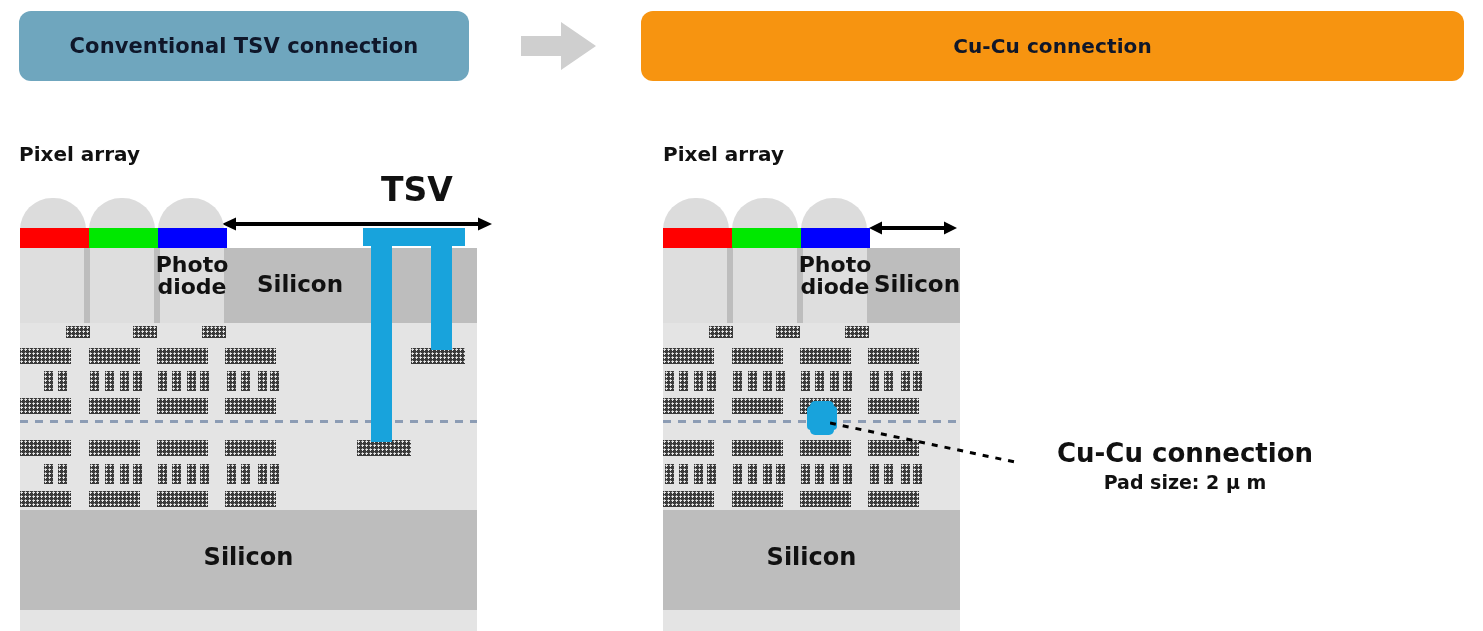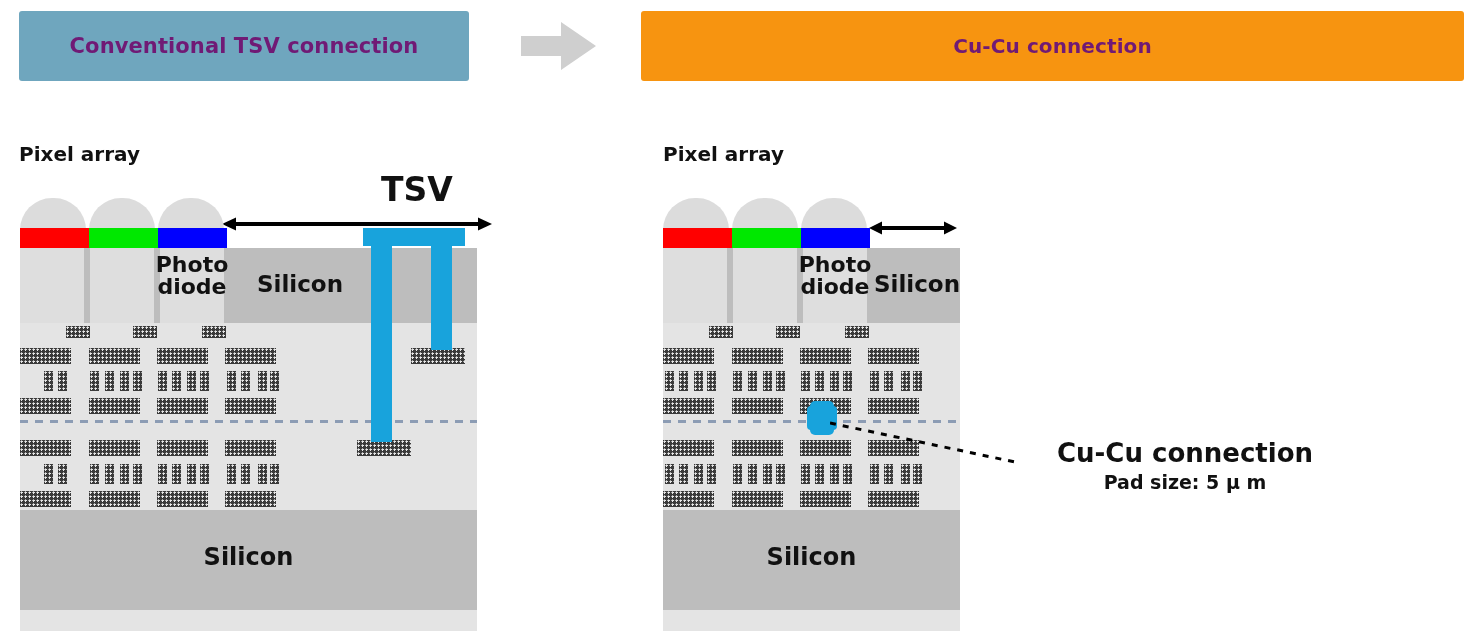--- a/index.html
+++ b/index.html
@@ -13,7 +13,7 @@
   
   .banner{
     position:absolute;display:flex;align-items:center;justify-content:center;
-    border-radius:3px;color:#701a75;font-weight:bold;letter-spacing:.1px;
+    border-radius:12px;color:#0f172a;font-weight:bold;letter-spacing:.1px;
   }
   #banner-left{left:19px;top:11px;width:450px;height:70px;background:#6FA6BE;font-size:21px;}
   #banner-right{left:641px;top:11px;width:823px;height:70px;background:#F79410;font-size:20px;}

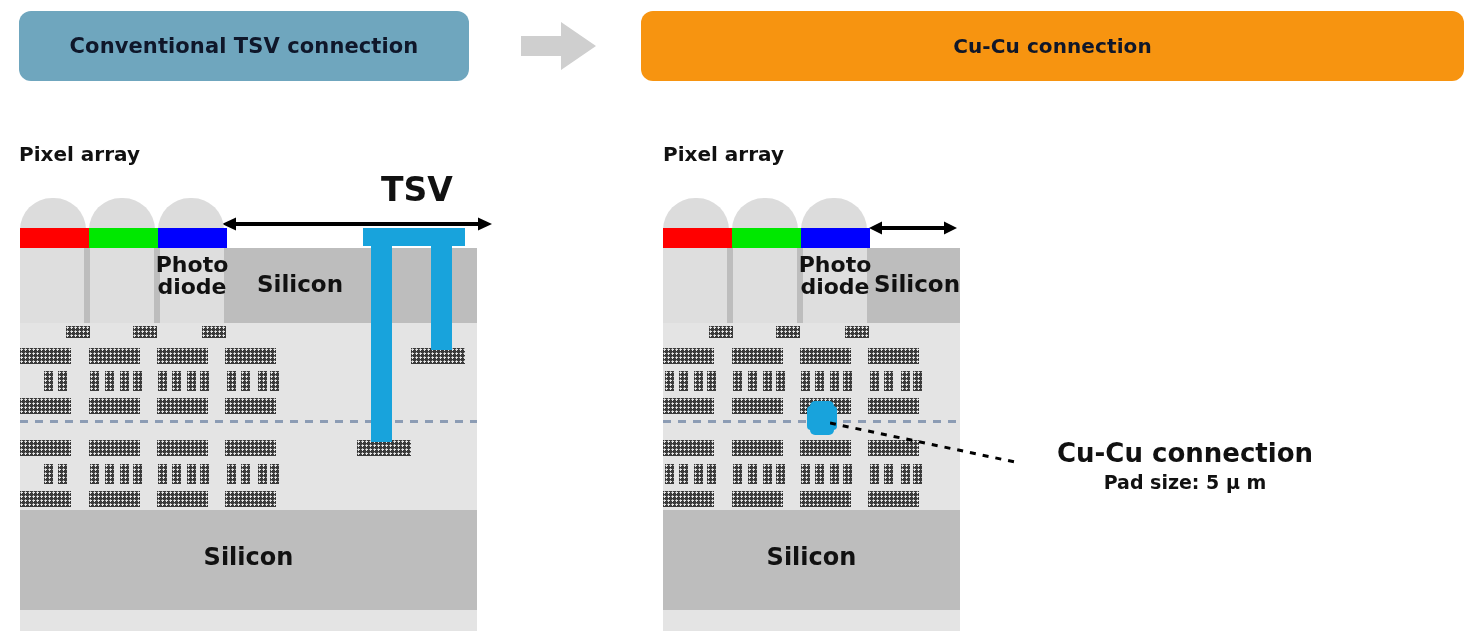--- a/index.html
+++ b/index.html
@@ -312,7 +312,7 @@
 
 <div id="cucu-callout">
   <div class="ttl">Cu-Cu connection</div>
-  <div class="sub">Pad size: 5 μ m</div>
+  <div class="sub">Pad size: 2 μ m</div>
 </div>
 
 </body></html>

